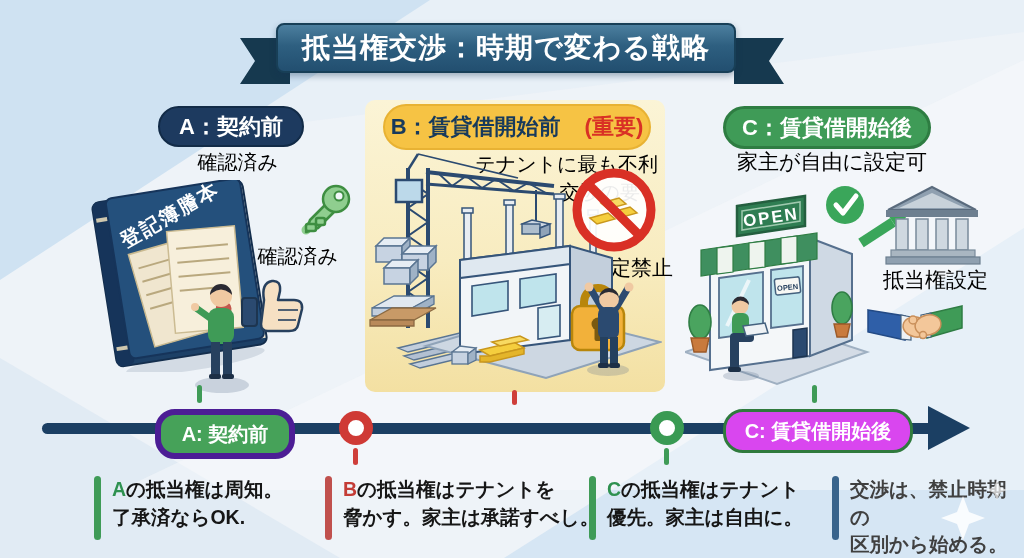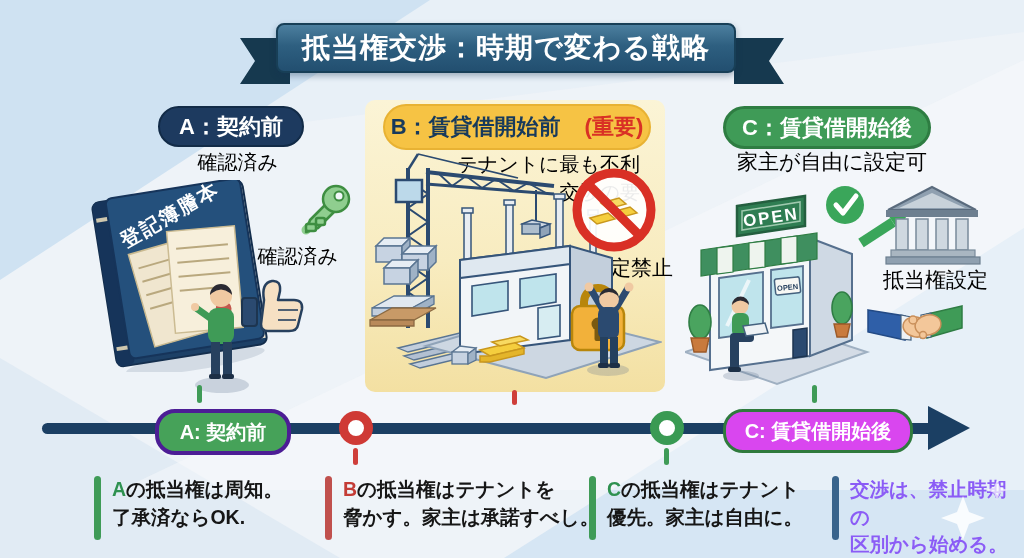--- a/index.html
+++ b/index.html
@@ -89,7 +89,7 @@
   <div class="abs pill pill-c">C：賃貸借開始後</div>
 
   <div class="abs sub" style="left:158px;top:149px;width:120px;font-size:20px;">確認済み</div>
-  <div class="abs sub" style="left:390px;top:151px;width:250px;font-size:20px;">テナントに最も不利</div>
+  <div class="abs sub" style="left:408px;top:151px;width:250px;font-size:20px;">テナントに最も不利</div>
   <div class="abs sub" style="left:390px;top:179px;width:250px;font-size:20px;">交渉の要</div>
   <div class="abs sub" style="left:707px;top:148px;width:220px;font-size:21px;">家主が自由に設定可</div>
   <div class="abs sub" style="left:248px;top:243px;width:90px;font-size:20px;">確認済み</div>

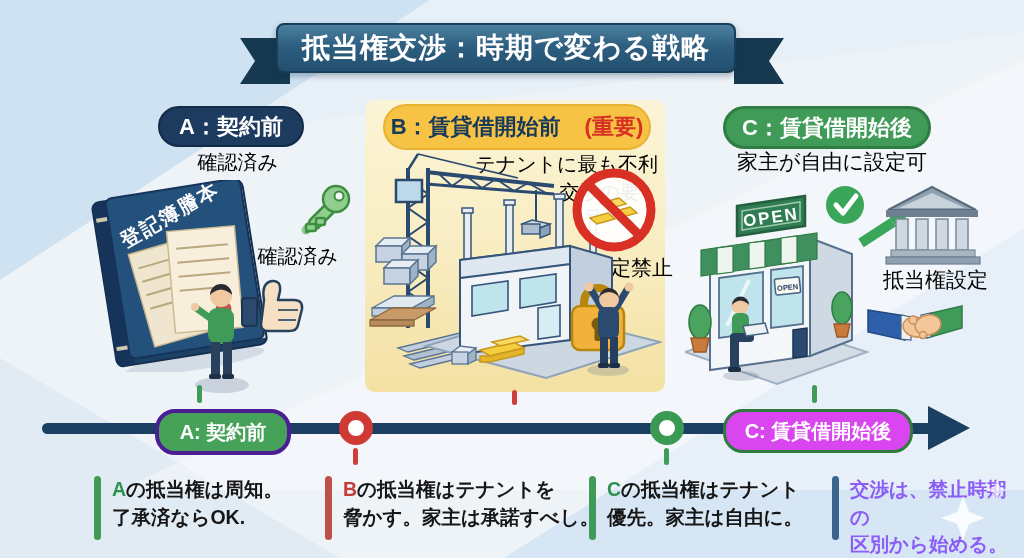--- a/index.html
+++ b/index.html
@@ -46,7 +46,7 @@
             border-bottom:22px solid transparent;border-left:42px solid #1b3f63;}
   .tl-pill{border-radius:20px;display:flex;align-items:center;justify-content:center;
            color:#fff;font-weight:bold;font-size:20px;height:38px;}
-  .tl-a{left:155px;top:409px;width:128px;background:#46a259;border:4px solid #4c1d95;}
+  .tl-a{left:155px;top:409px;width:128px;background:#46a259;border:6px solid #4c1d95;}
   .tl-b{left:424px;top:409px;width:188px;background:#cf403b;border:3px solid #a02d29;}
   .tl-c{left:723px;top:409px;width:184px;background:#d946ef;border:3px solid #2f7a3d;}
   .tl-dot{width:34px;height:34px;border-radius:50%;background:#fff;box-sizing:border-box;}

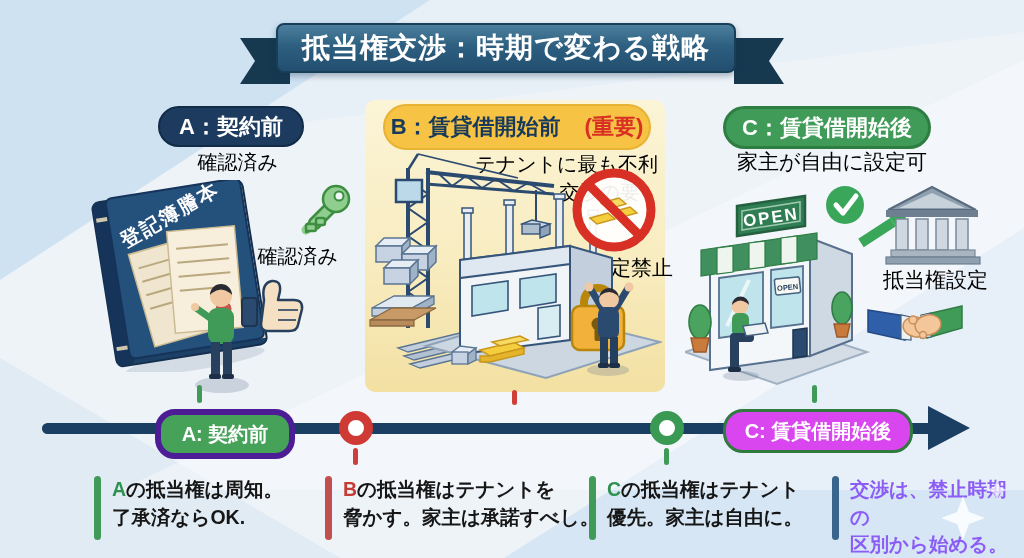--- a/index.html
+++ b/index.html
@@ -60,7 +60,7 @@
   .bar-red{background:#c0504d;}
   .bar-blue{background:#39648c;}
   .note .txt{font-size:19.5px;font-weight:bold;line-height:1.42;color:#161616;}
-  .note .txt.navy{color:#8b5cf6;font-family:Liberation Serif, serif;}
+  .note .txt.navy{color:#404040;font-family:Liberation Serif, serif;}
   .p-green{color:#2e9150;}
   .p-red{color:#c43c36;}
 </style>

